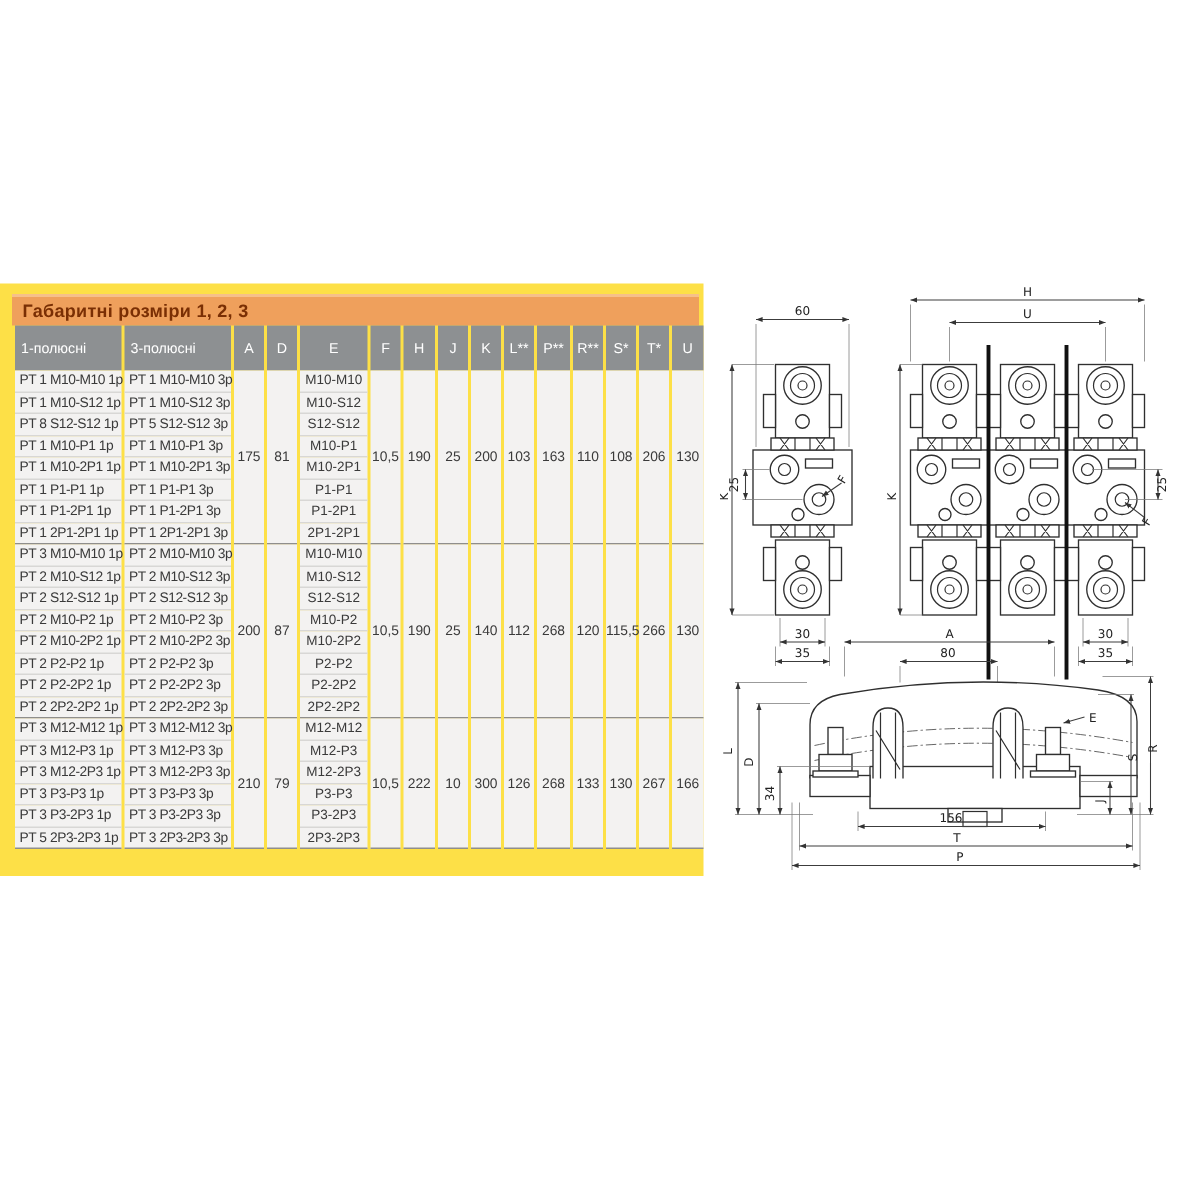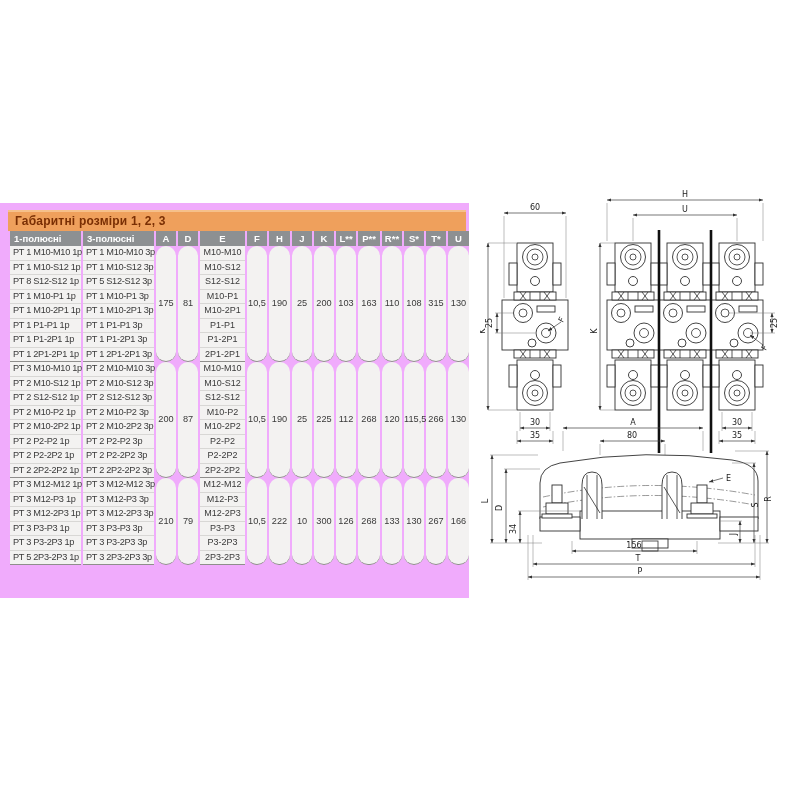--- a/index.html
+++ b/index.html
@@ -5,7 +5,7 @@
   html,body{margin:0;padding:0;background:#fff;}
   .page{position:relative;width:800px;height:800px;background:#fff;overflow:hidden;
         font-family:"Liberation Sans",sans-serif;}
-  .panel{position:absolute;left:0;top:203px;width:469px;height:395px;background:#f0abfc;}
+  .panel{position:absolute;left:0;top:189px;width:469px;height:395px;background:#fde047;}
   .title-bar{position:absolute;left:8px;top:7px;width:458px;height:21px;background:#efa05c;
              box-shadow:inset 0 2px 0 #f6c08a;}
   .title-bar span{display:block;line-height:22px;padding-left:7px;font-size:12px;font-weight:bold;

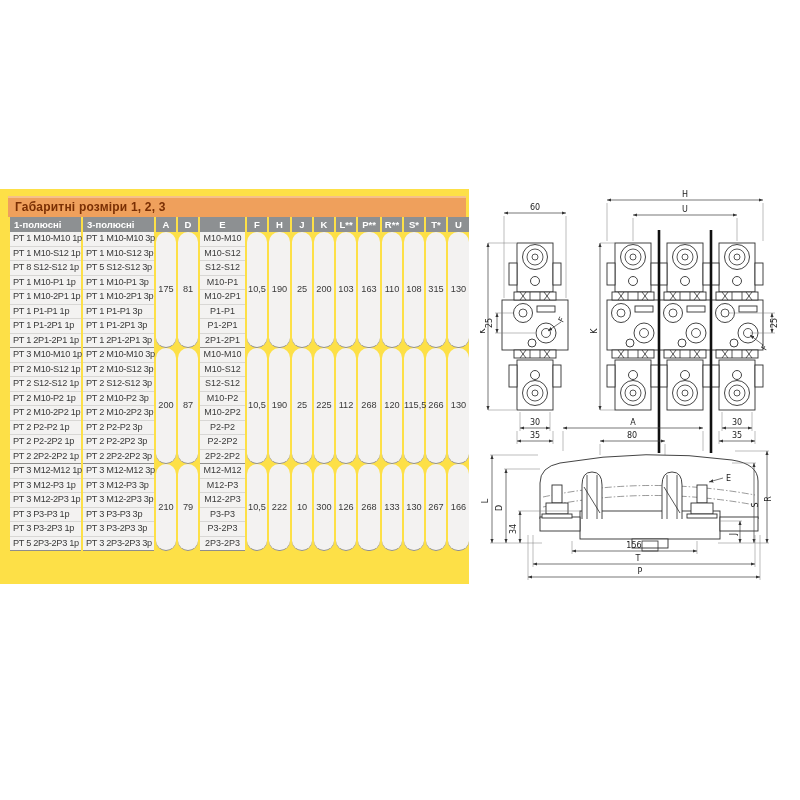--- a/index.html
+++ b/index.html
@@ -12,7 +12,7 @@
                   color:#7a2f04;letter-spacing:.2px;}
   table{position:absolute;left:8px;top:28px;width:458px;border-collapse:separate;border-spacing:2px 0;
         table-layout:fixed;}
-  th{background:#8d9092;color:#fff;height:15px;font-size:9.5px;font-weight:bold;text-align:center;
+  th{background:#8d9092;color:#fff;height:30px;font-size:9.5px;font-weight:normal;text-align:center;
      padding:0;overflow:hidden;}
   th.name{text-align:left;padding-left:4px;}
   td{background:#f3f2f1;height:13.5px;line-height:13px;border-bottom:1px solid #d8d7d5;

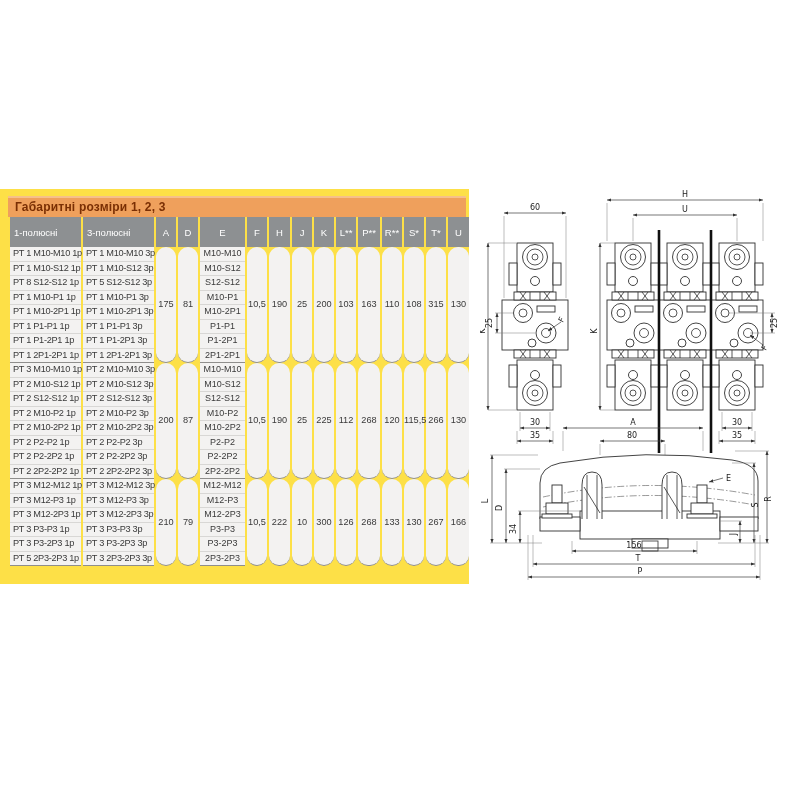--- a/index.html
+++ b/index.html
@@ -18,7 +18,7 @@
   td{background:#f3f2f1;height:13.5px;line-height:13px;border-bottom:1px solid #d8d7d5;
      color:#3a3a3a;text-align:center;padding:0;font-size:9px;white-space:nowrap;}
   td.name{text-align:left;padding-left:3px;font-size:9.2px;letter-spacing:-0.3px;margin-top:32px;}
-  td.merged{vertical-align:middle;font-size:9.2px;border-radius:10px;}
+  td.merged{vertical-align:middle;font-size:9.2px;}
   td.gend{border-bottom:1px solid #8f8e8c;}
   .footnotes{position:absolute;left:10px;top:368px;font-size:9.3px;line-height:11px;color:#4a4a4a;}
   svg text{font-family:"DejaVu Sans",sans-serif;font-size:8px;fill:#222;}

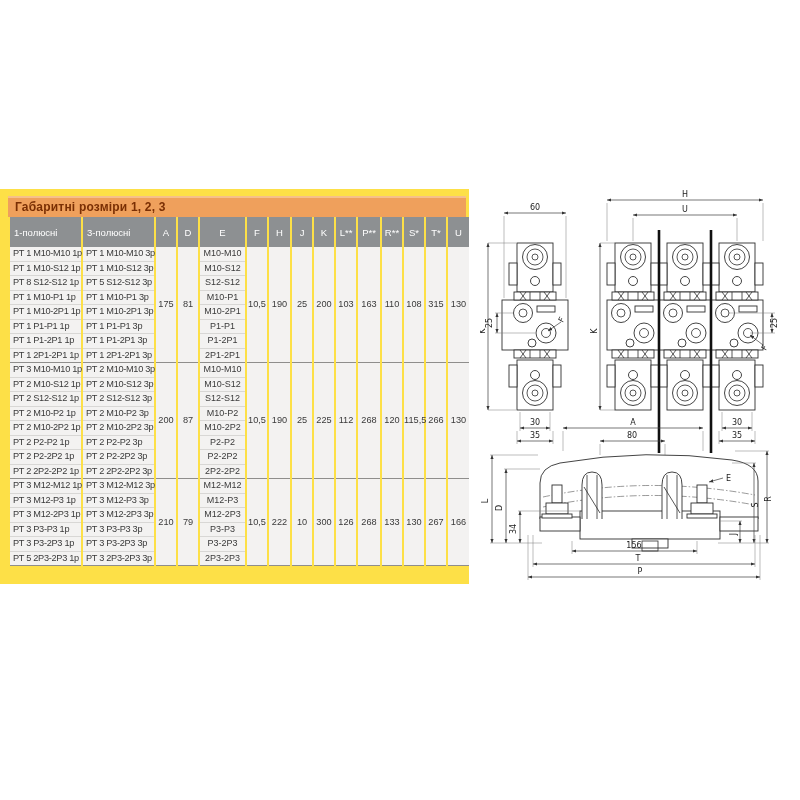--- a/index.html
+++ b/index.html
@@ -90,7 +90,7 @@
             <td rowspan="8" class="merged gend">163</td>
             <td rowspan="8" class="merged gend">110</td>
             <td rowspan="8" class="merged gend">108</td>
-            <td rowspan="8" class="merged gend">315</td>
+            <td rowspan="8" class="merged gend">206</td>
             <td rowspan="8" class="merged gend">130</td>
           </tr>
           <tr>

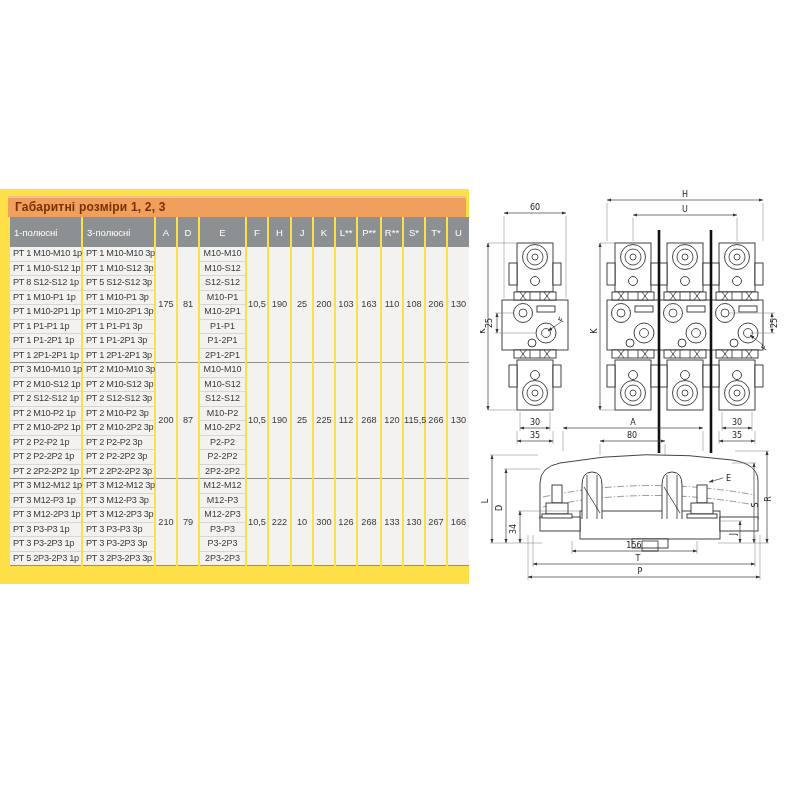--- a/index.html
+++ b/index.html
@@ -137,7 +137,7 @@
             <td rowspan="8" class="merged gend">10,5</td>
             <td rowspan="8" class="merged gend">190</td>
             <td rowspan="8" class="merged gend">25</td>
-            <td rowspan="8" class="merged gend">225</td>
+            <td rowspan="8" class="merged gend">140</td>
             <td rowspan="8" class="merged gend">112</td>
             <td rowspan="8" class="merged gend">268</td>
             <td rowspan="8" class="merged gend">120</td>

